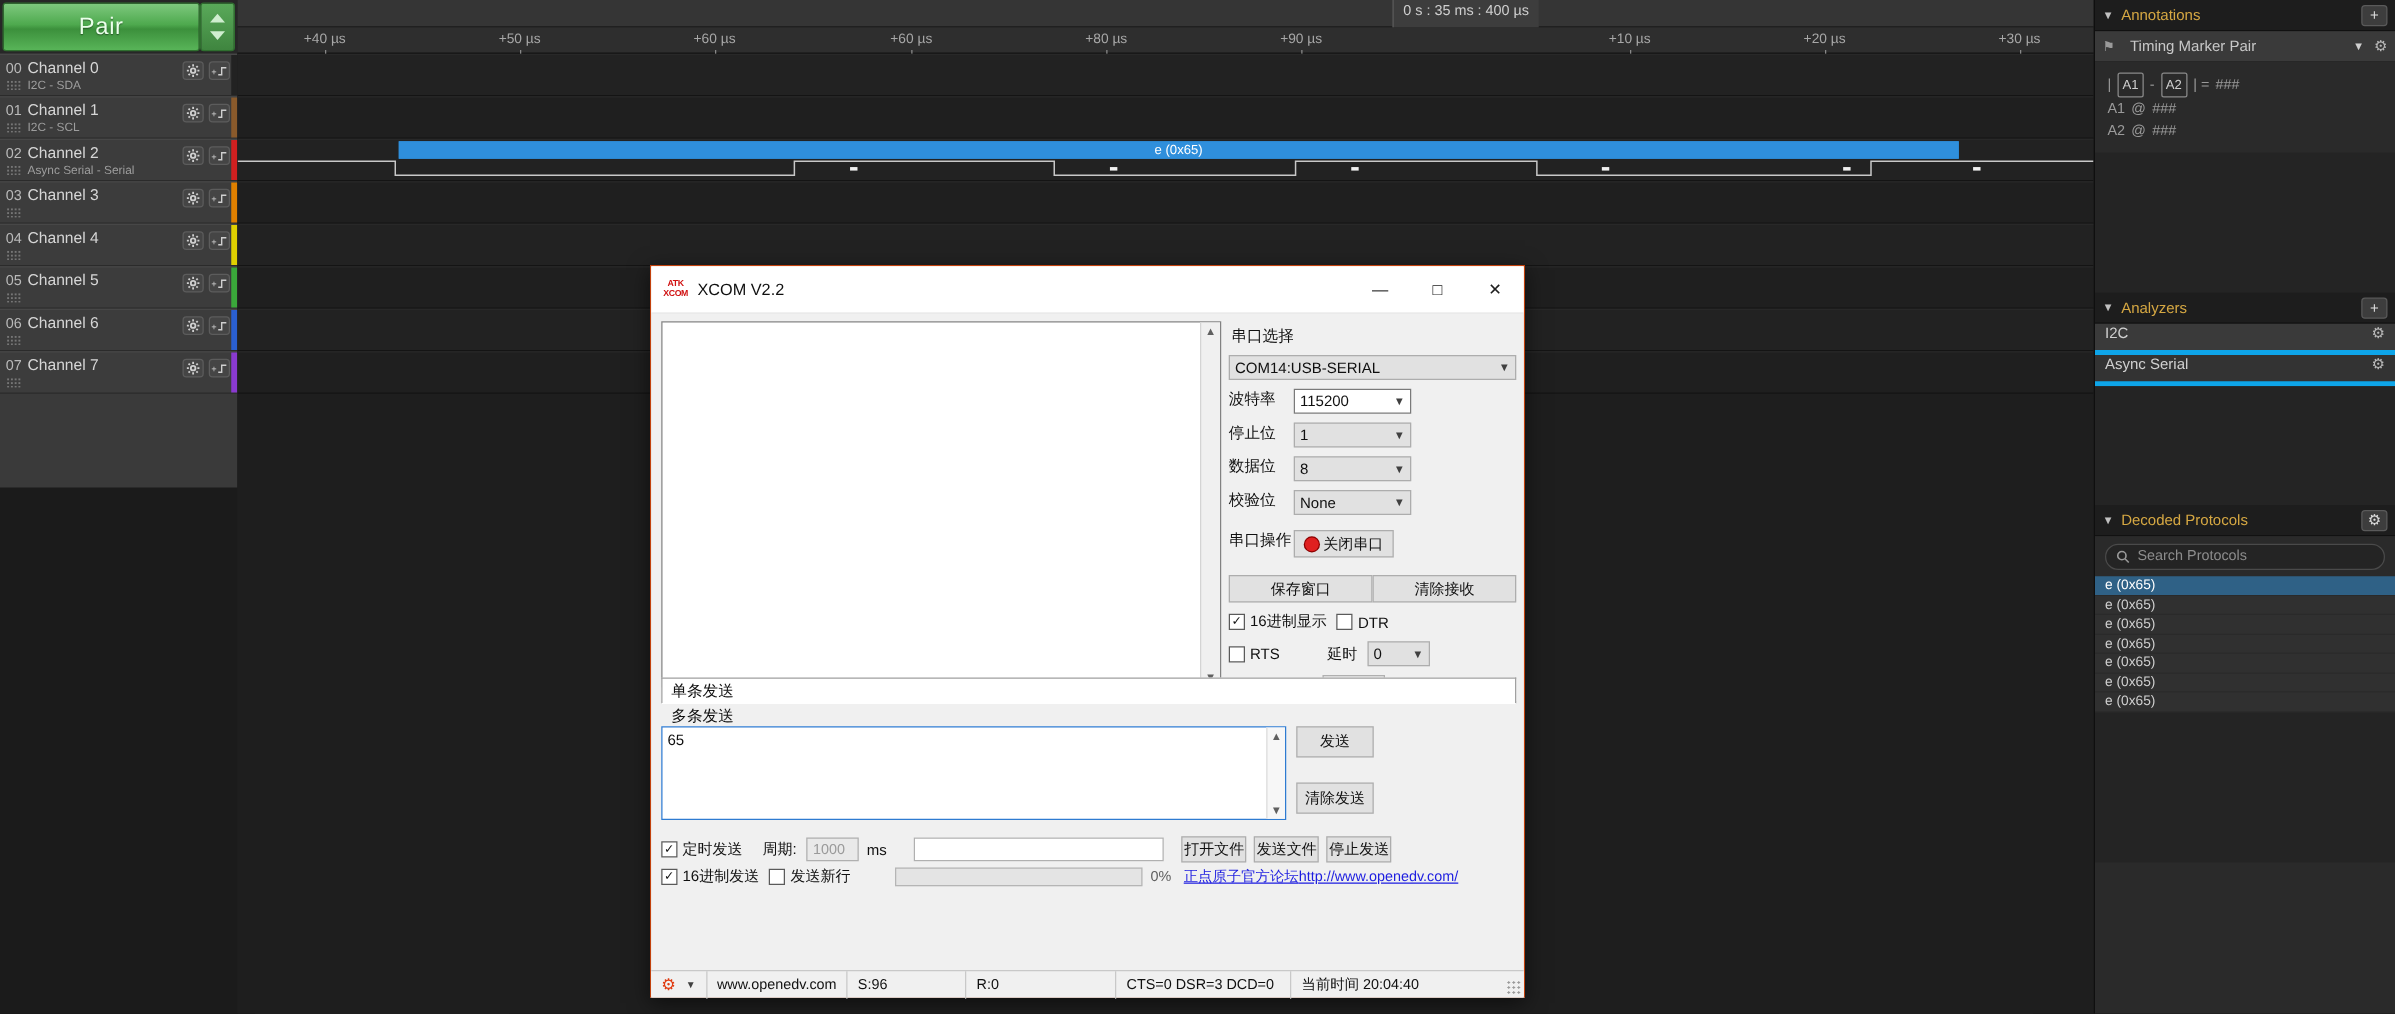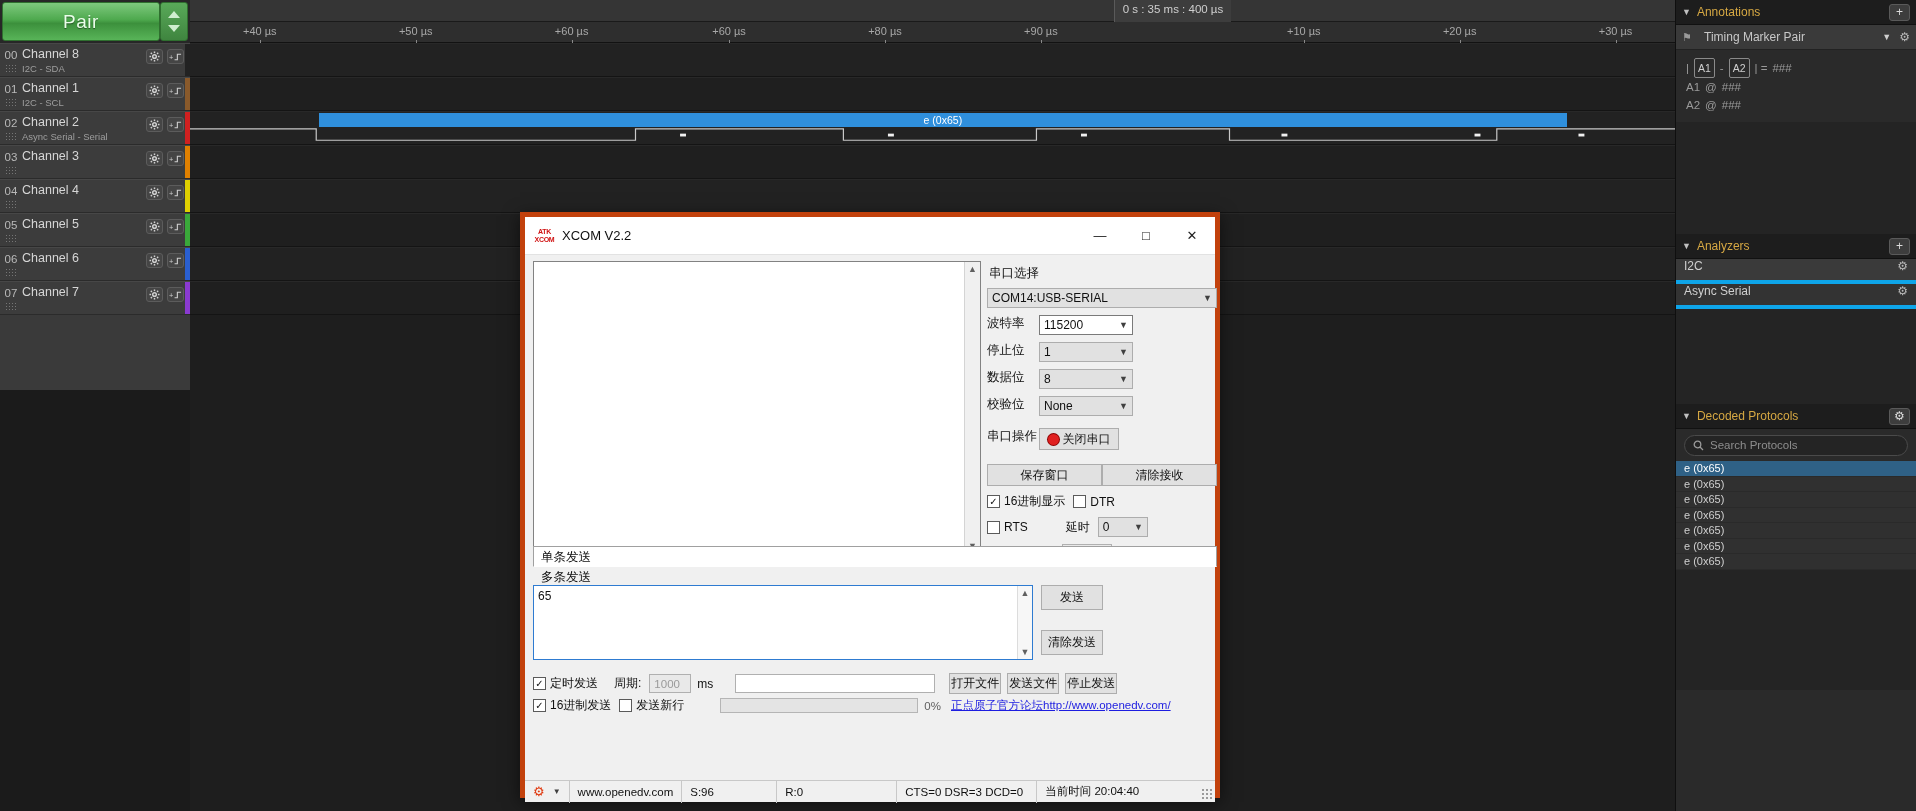--- a/index.html
+++ b/index.html
@@ -329,7 +329,7 @@
             <div class="chan-idx">00</div>
             <div class="grip"></div>
             <div class="chan-main">
-              <div class="chan-name">Channel 8</div>
+              <div class="chan-name">Channel 0</div>
               <div class="chan-sub">I2C - SDA</div>
             </div>
             <div class="chan-btns">

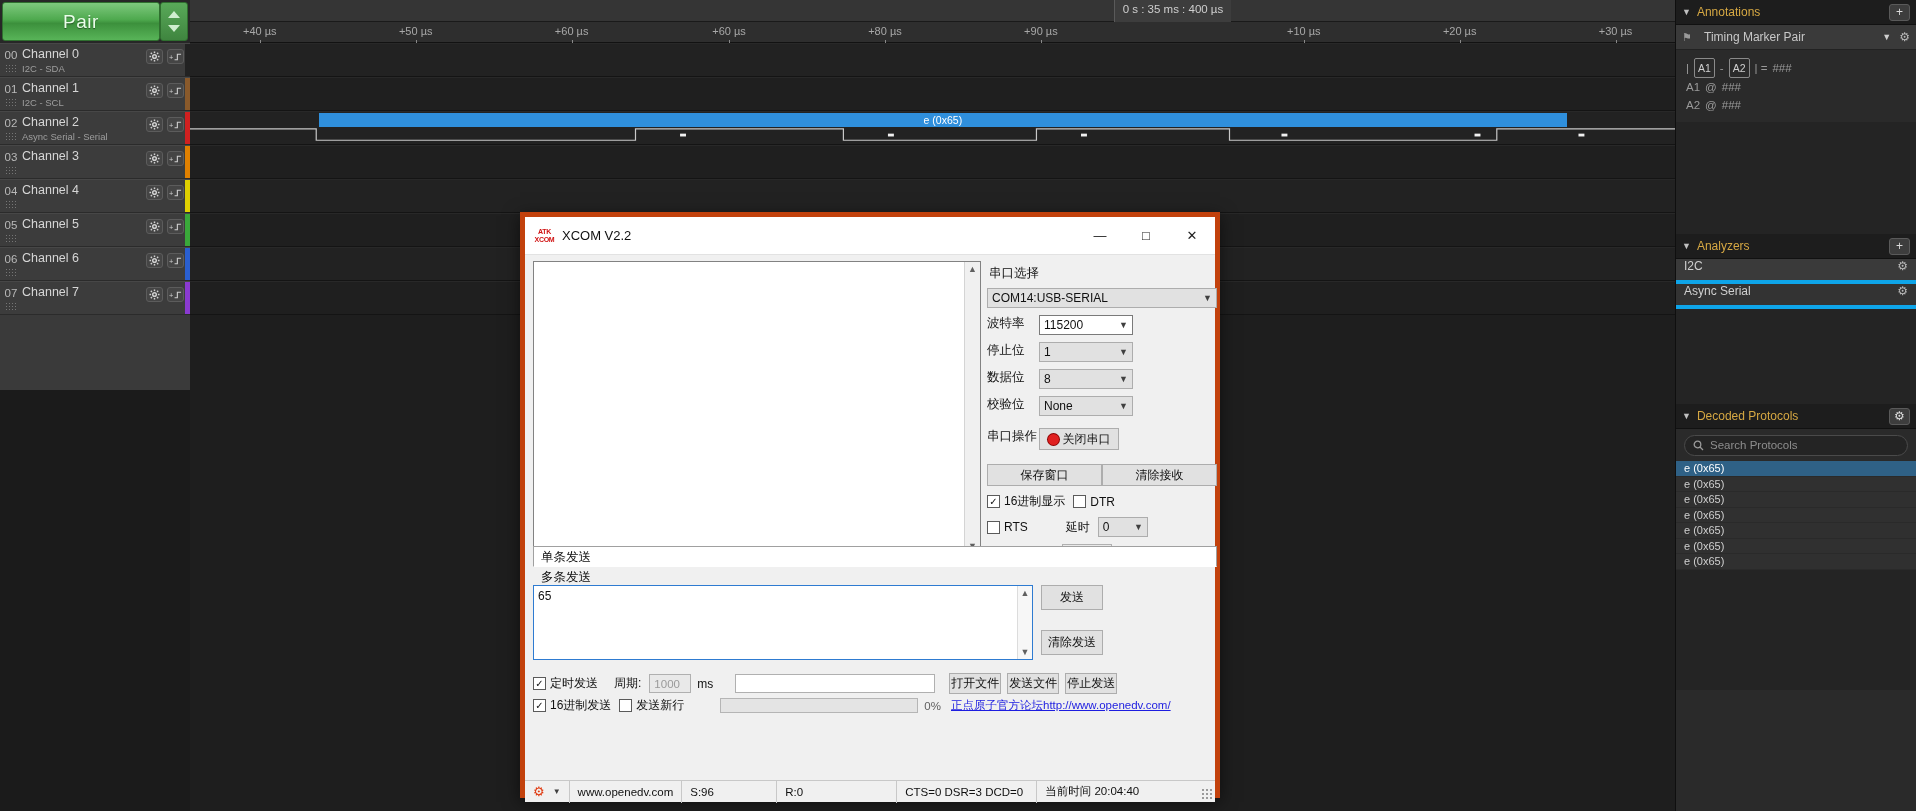--- a/index.html
+++ b/index.html
@@ -191,7 +191,7 @@
   .xcom {
     position: absolute; left: 520px; top: 212px; width: 700px; height: 586px;
     background: #f0f0f0;
-    border: 5px solid #c2410c;
+    border: 1px solid #c2410c;
     box-shadow: 0 4px 16px rgba(0,0,0,.55);
     font-family: "Liberation Sans", sans-serif;
   }

